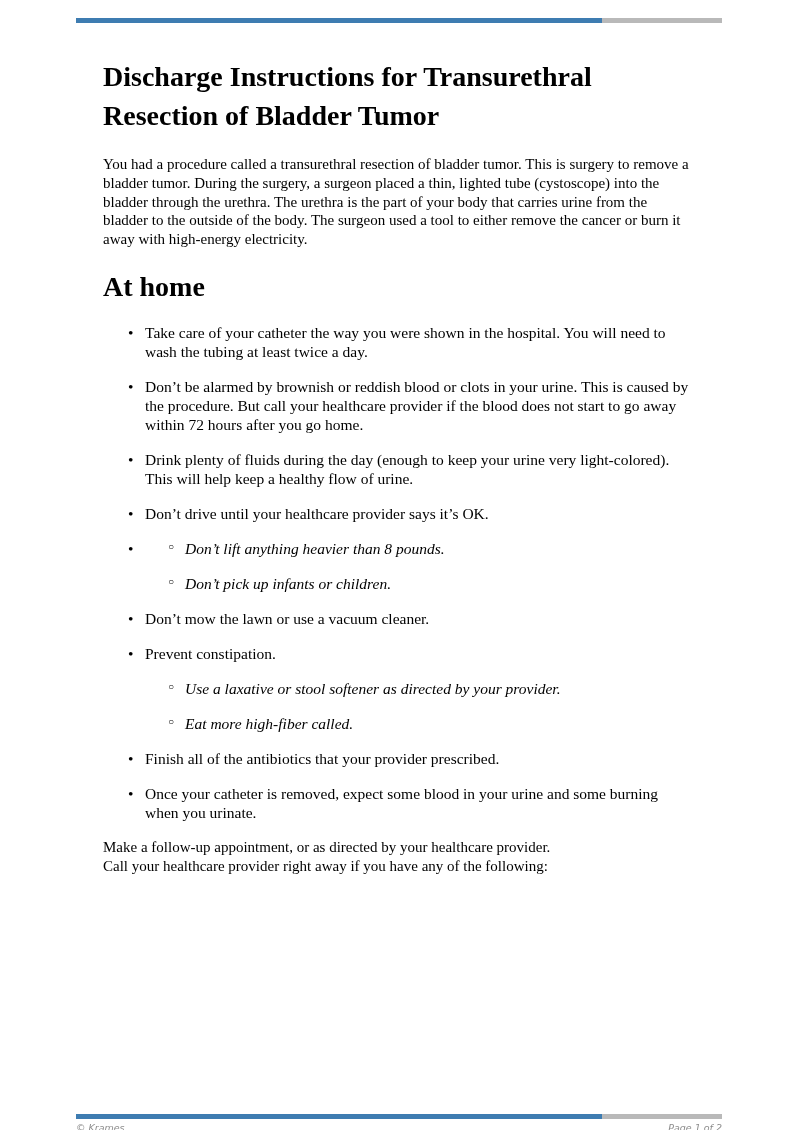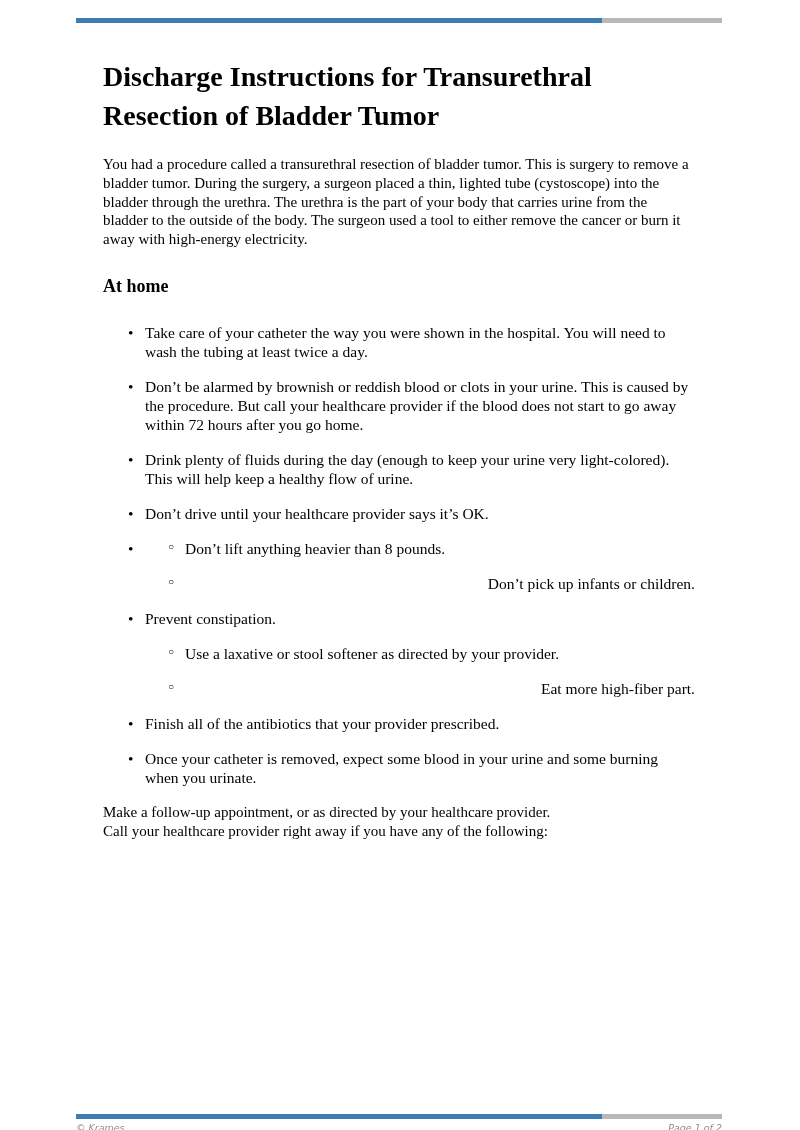--- a/index.html
+++ b/index.html
@@ -44,7 +44,7 @@
     margin: 0;
   }
   h2.section-heading {
-    font-size: 18px;
+    font-size: 28px;
     line-height: 25px;
     font-weight: bold;
     margin: 25px 0 24px 0;

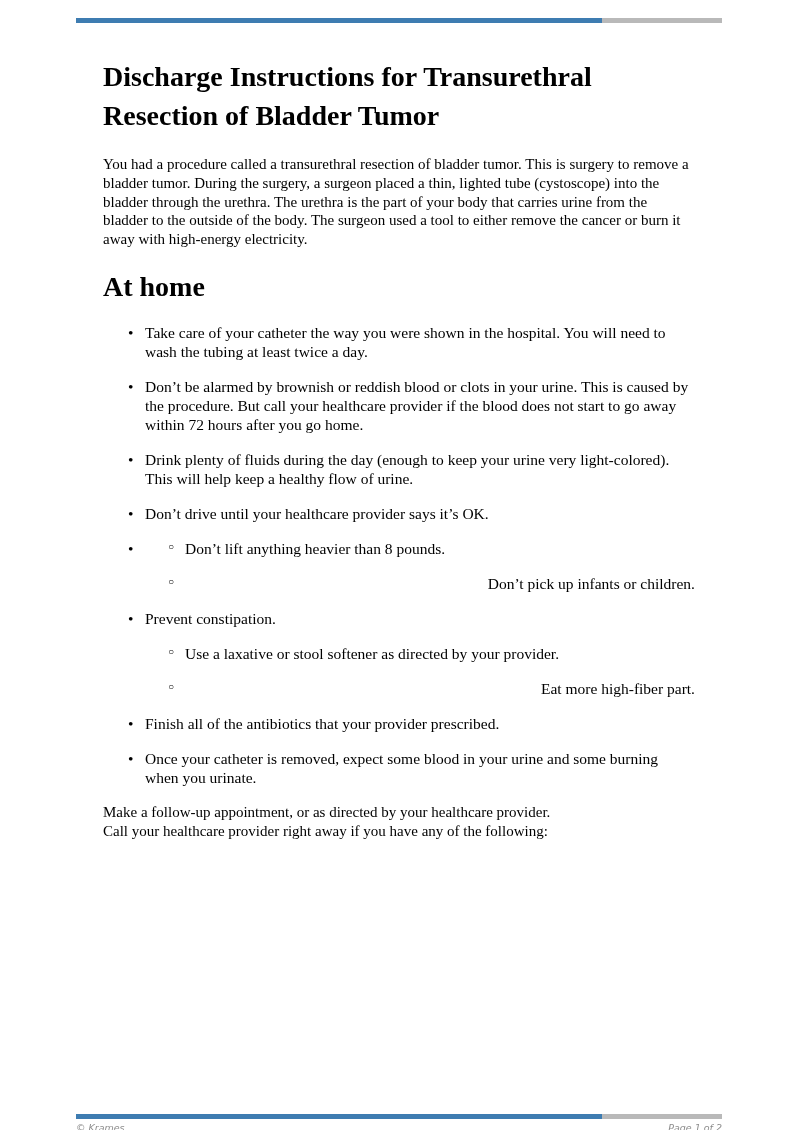--- a/index.html
+++ b/index.html
@@ -71,6 +71,7 @@
     list-style: none;
     margin: 16px 0 0 0;
     padding: 0;
+    font-style: italic;
   }
   ul.sub > li {
     position: relative;

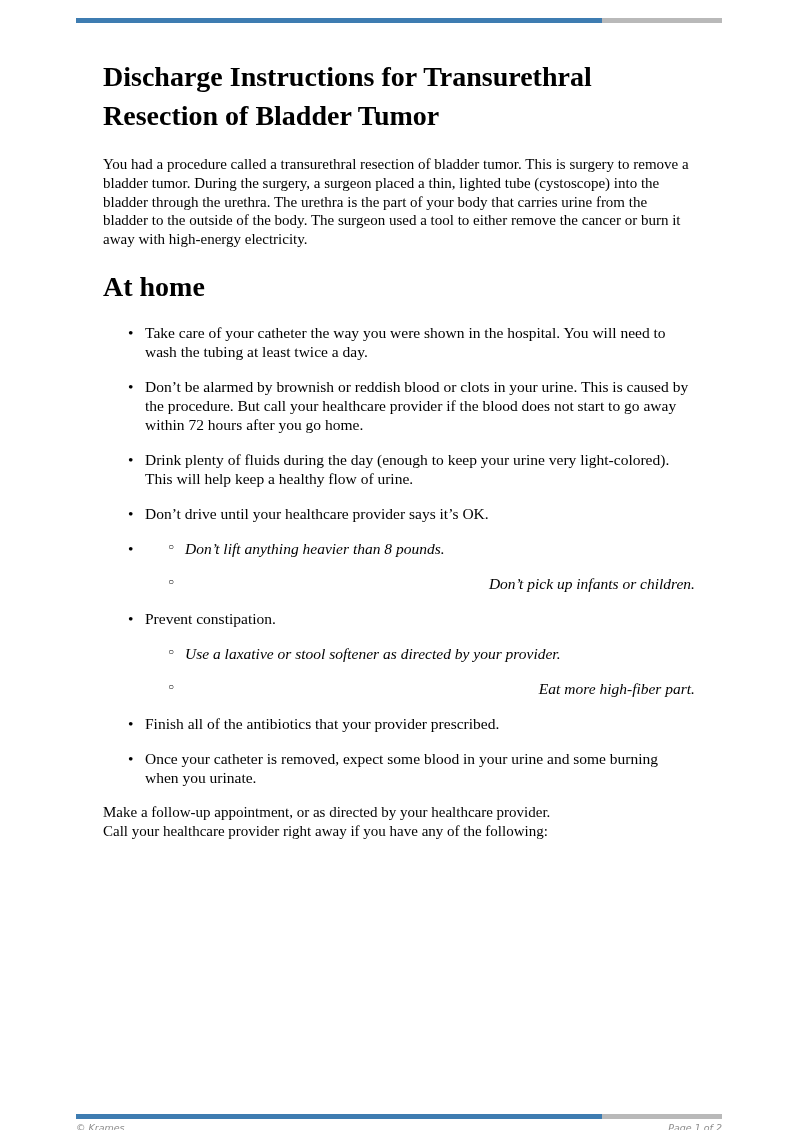--- a/index.html
+++ b/index.html
@@ -80,7 +80,7 @@
     line-height: 19px;
     margin: 0 0 16px 0;
   }
-  ul.sub > li:last-child { margin-bottom: 0; text-align: right; }
+  ul.sub > li:last-child { margin-bottom: 0; }
   ul.sub > li::before {
     content: "\25CB";
     position: absolute;

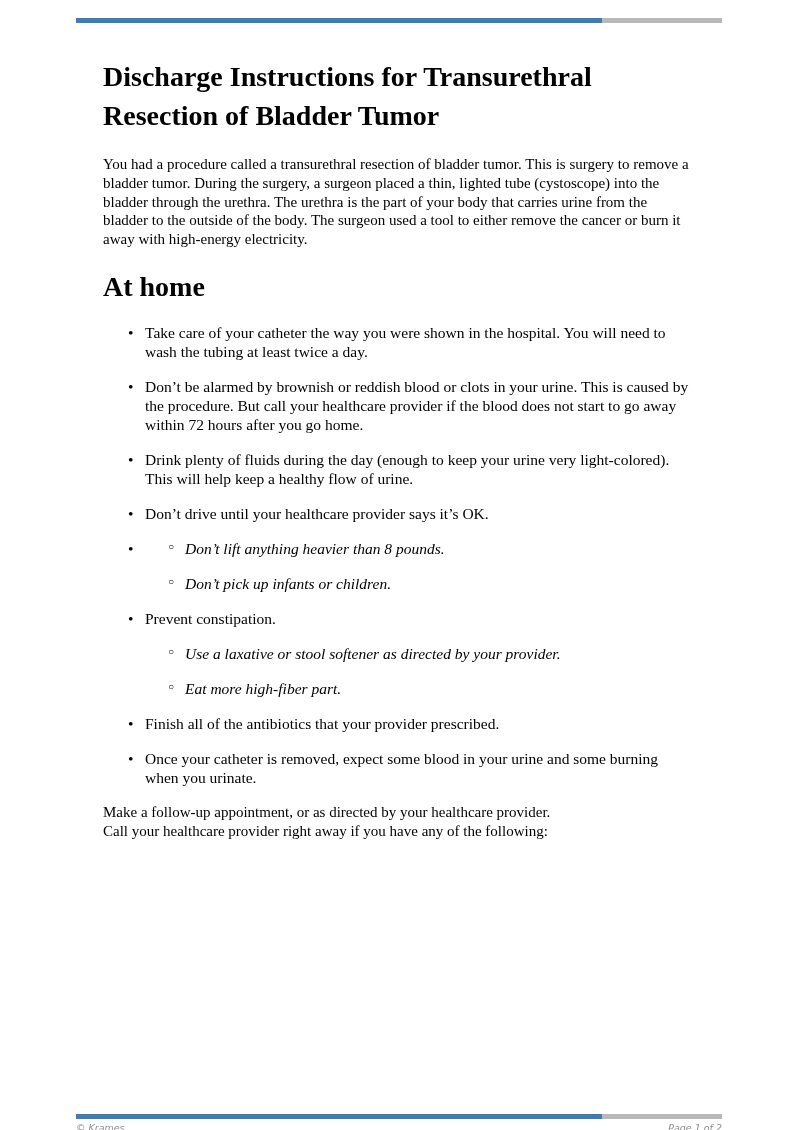--- a/index.html
+++ b/index.html
@@ -135,6 +135,7 @@
           <li><span>Don’t pick up infants or children.</span></li>
         </ul>
       </li>
+      <li><span>Don’t mow the lawn or use a vacuum cleaner.</span></li>
       <li>
         <span>Prevent constipation.</span>
         <ul class="sub">

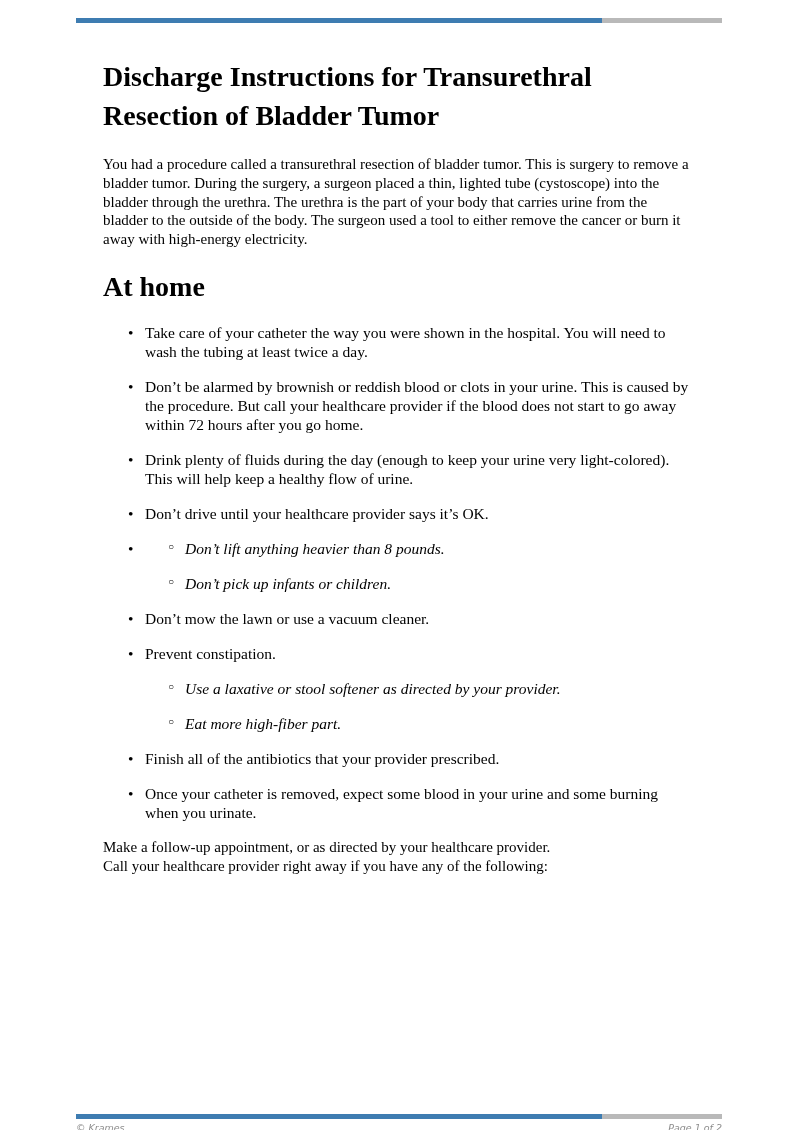--- a/index.html
+++ b/index.html
@@ -140,7 +140,7 @@
         <span>Prevent constipation.</span>
         <ul class="sub">
           <li><span>Use a laxative or stool softener as directed by your provider.</span></li>
-          <li><span>Eat more high-fiber part.</span></li>
+          <li><span>Eat more high-fiber called.</span></li>
         </ul>
       </li>
       <li><span>Finish all of the antibiotics that your provider prescribed.</span></li>

